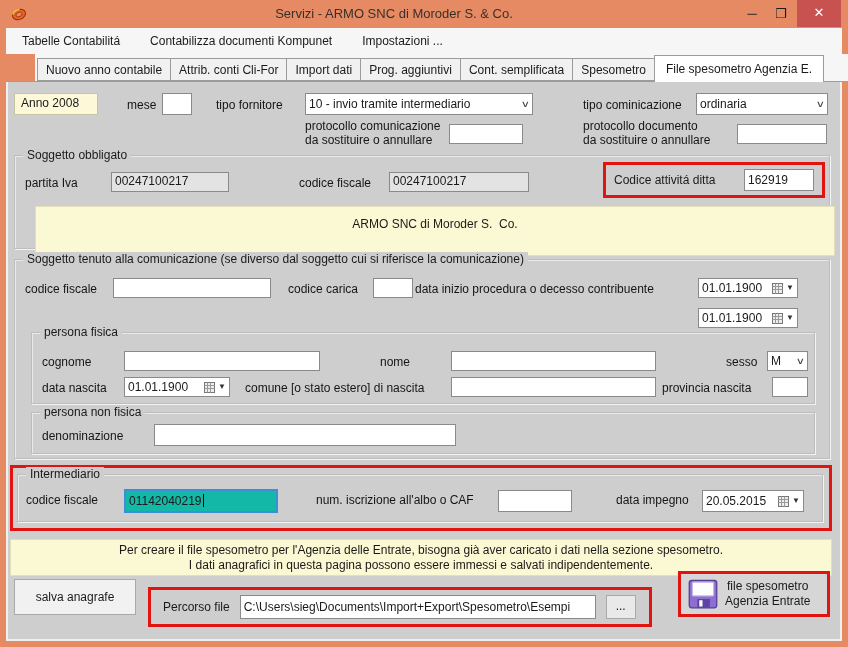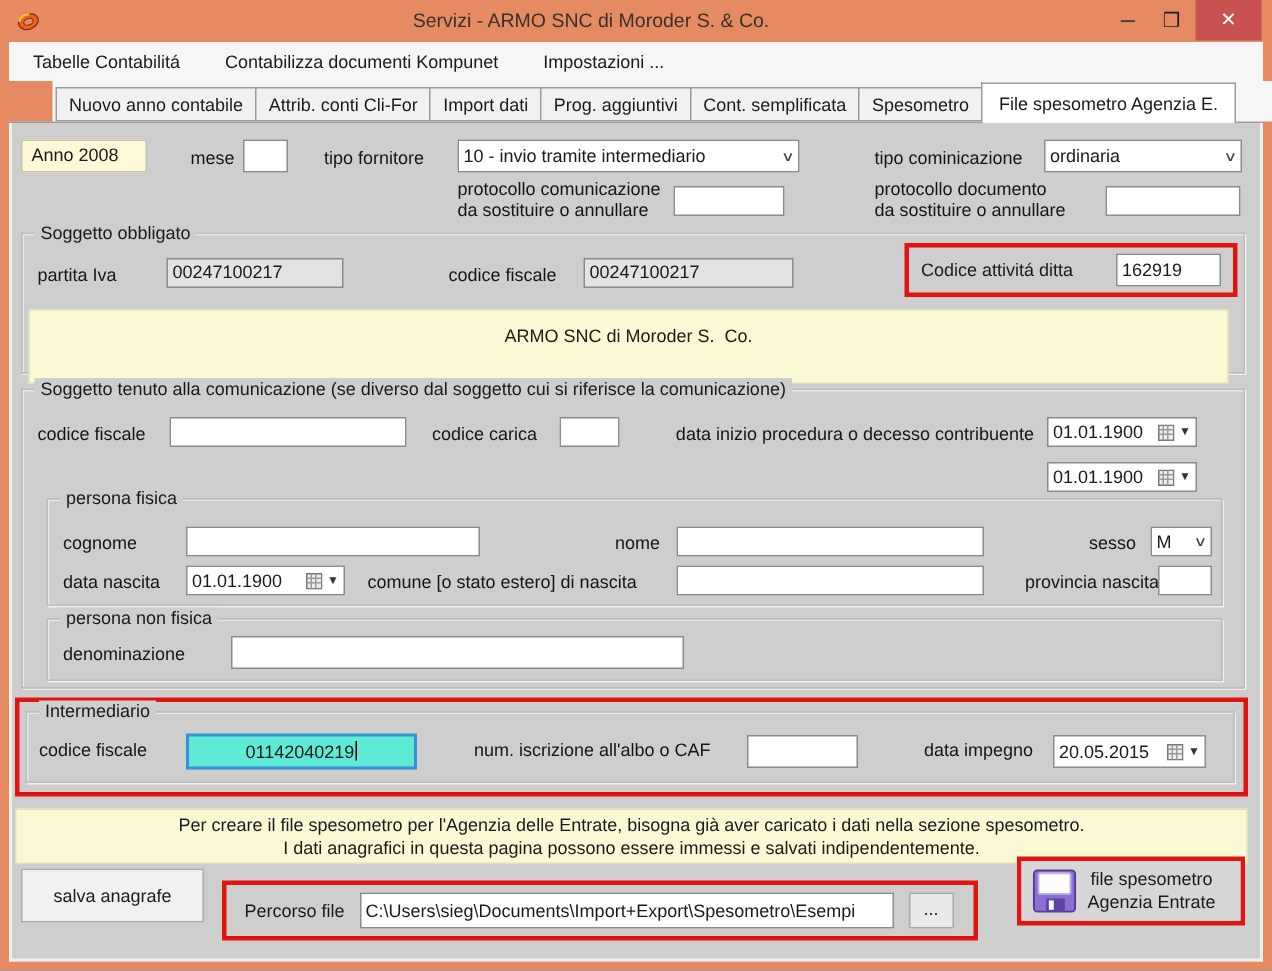--- a/index.html
+++ b/index.html
@@ -143,7 +143,7 @@
         <span>Codice attivitá ditta</span>
         <div class="box static" style="width:70px;height:22px;line-height:18px;">162919</div>
       </div>
-      <div class="yellowbar pre" style="left:4px;top:50px;width:800px;height:50px;line-height:34px;">ARMO SNC di Moroder S.  Co.</div>
+      <div class="yellowbar pre" style="left:20px;top:50px;width:800px;height:50px;line-height:34px;">ARMO SNC di Moroder S.  Co.</div>
     </div>
 
     <div class="grp" style="left:8px;top:177px;width:816px;height:200px;">

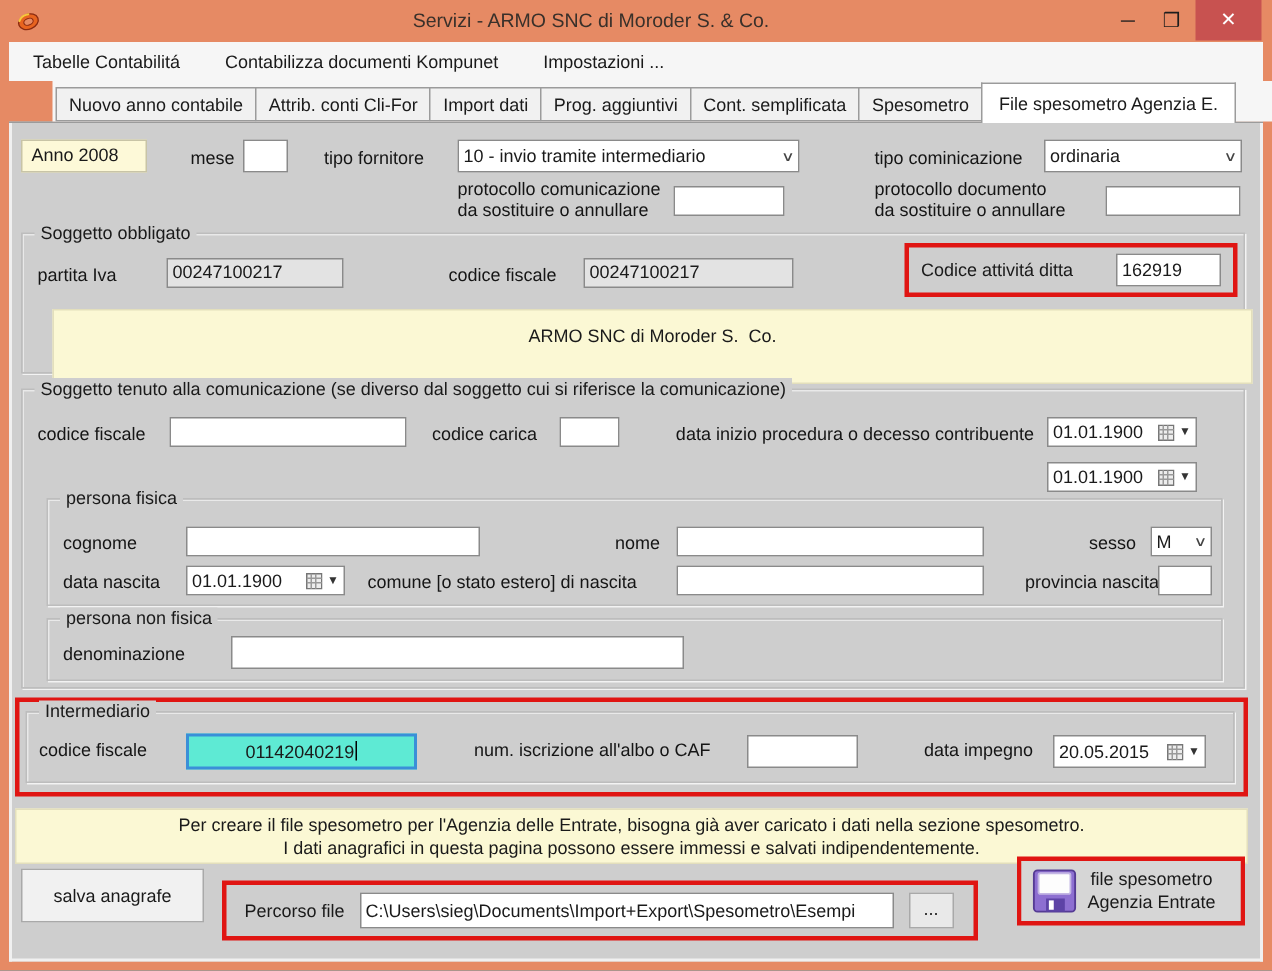--- a/index.html
+++ b/index.html
@@ -40,7 +40,7 @@
              box-shadow:inset 2px 0 0 #f0f0f0, inset -2px 0 0 #f0f0f0, inset 0 -2px 0 #f0f0f0; }
 
   .lbl { position:absolute; white-space:nowrap; color:#151515; }
-  .tr { text-align:center;margin-left:16px; }
+  .tr { text-align:left; }
   .box { position:absolute; background:#fff; border:1px solid #8a8a8a; padding:1px 3px;
          overflow:hidden; white-space:nowrap; }
   .static { position:static; }

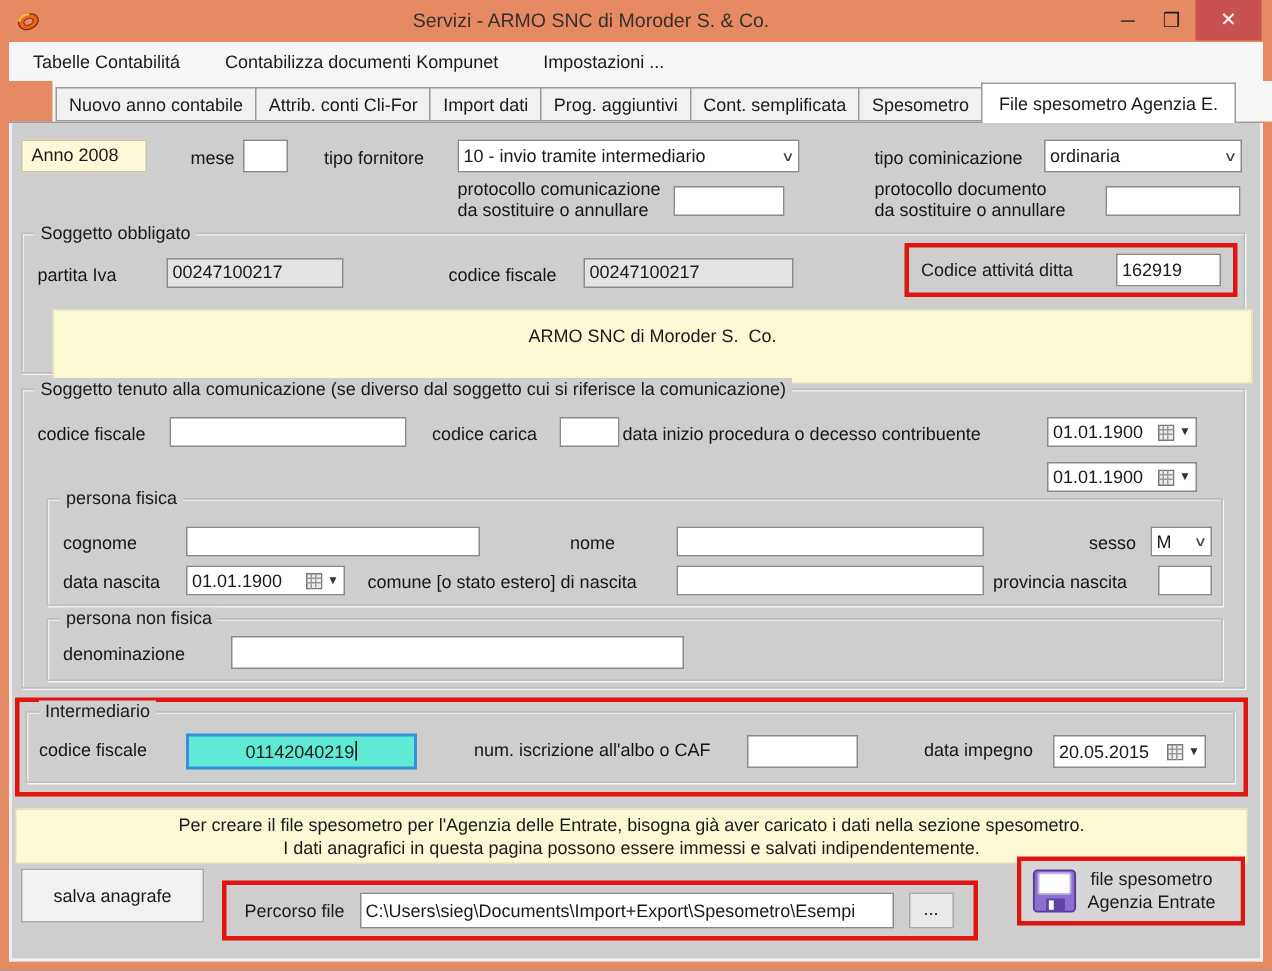--- a/index.html
+++ b/index.html
@@ -64,8 +64,8 @@
               white-space:nowrap; }
 
   .btn { background:#f1f1f1; border:1px solid #a9a9a9; text-align:center; cursor:default; }
-  .focusbox { position:absolute; background:#5eead4; border:2px solid #3a8fd8; padding:1px 3px;
-              white-space:nowrap;text-align:center; }
+  .focusbox { position:absolute; background:#14b8a6; border:2px solid #3a8fd8; padding:1px 3px;
+              white-space:nowrap; }
   .caret { display:inline-block; width:1px; height:13px; background:#000; vertical-align:-2px; margin-left:1px; }
 
   .flexrow { display:flex; align-items:center; }

